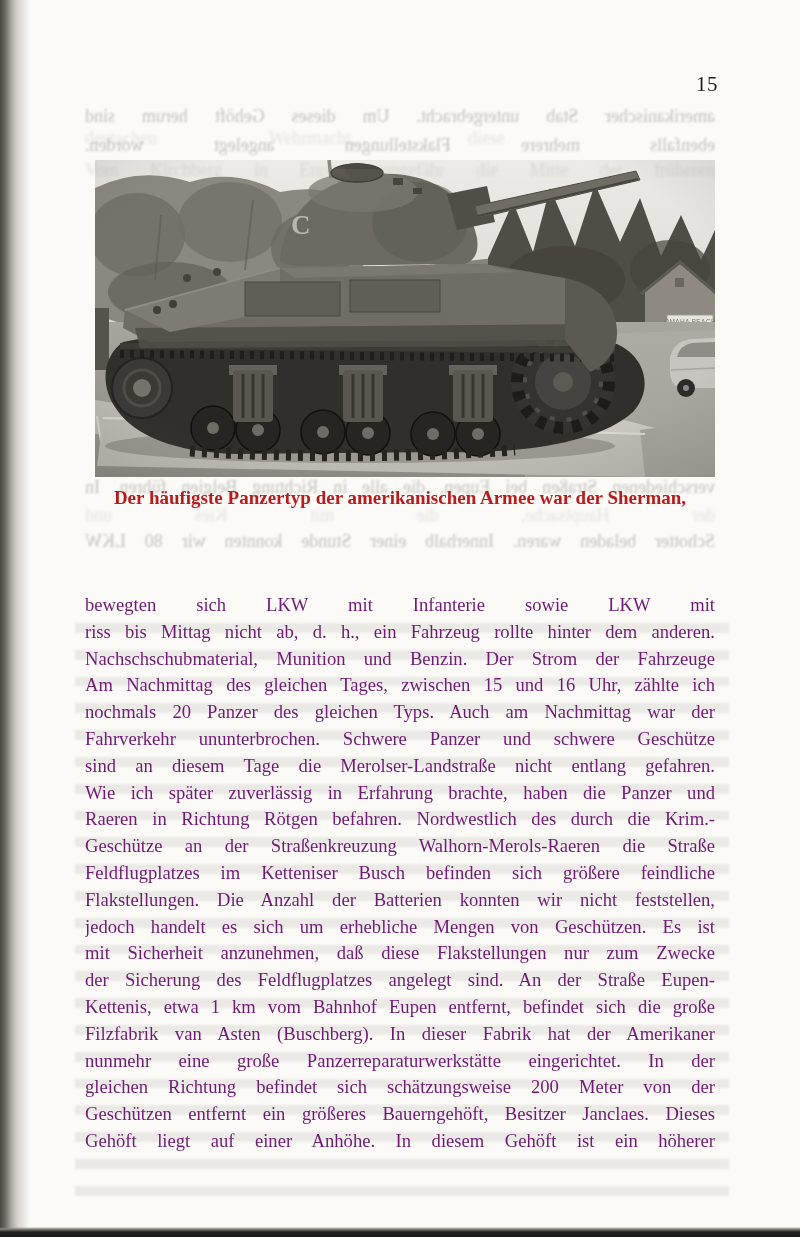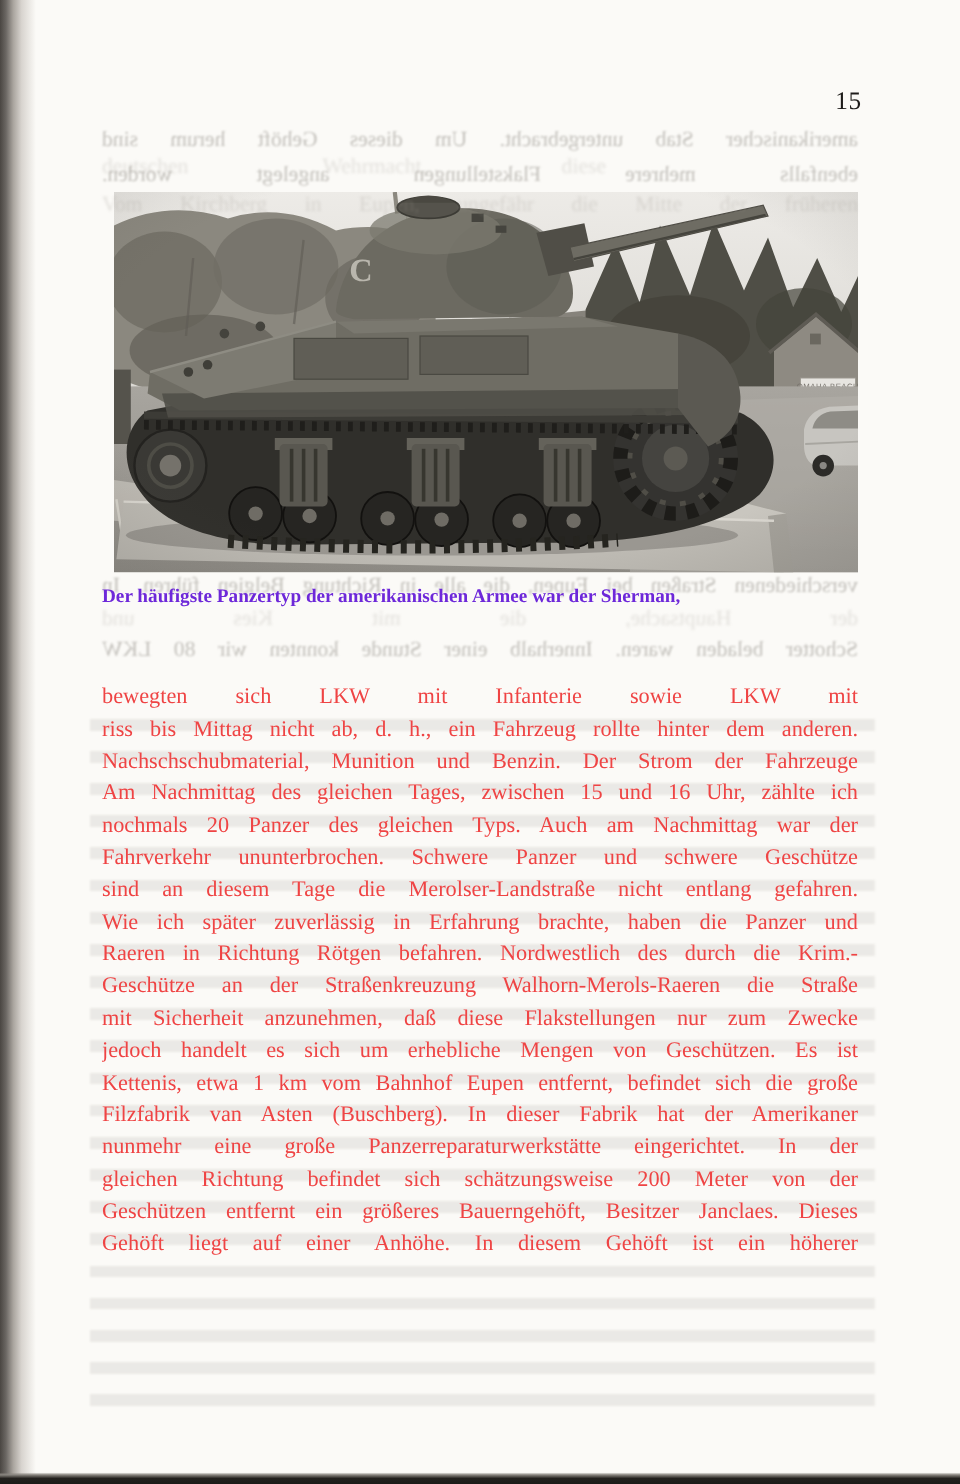--- a/index.html
+++ b/index.html
@@ -42,7 +42,7 @@
   
   .caption{
     position:absolute;left:85px;top:484px;width:630px;z-index:2;
-    text-align:left;font-weight:bold;font-size:16px;line-height:27px;color:#6d28d9;
+    text-align:center;font-weight:bold;font-size:19px;line-height:27px;color:#b91c1c;
   }
   
   .body-text{

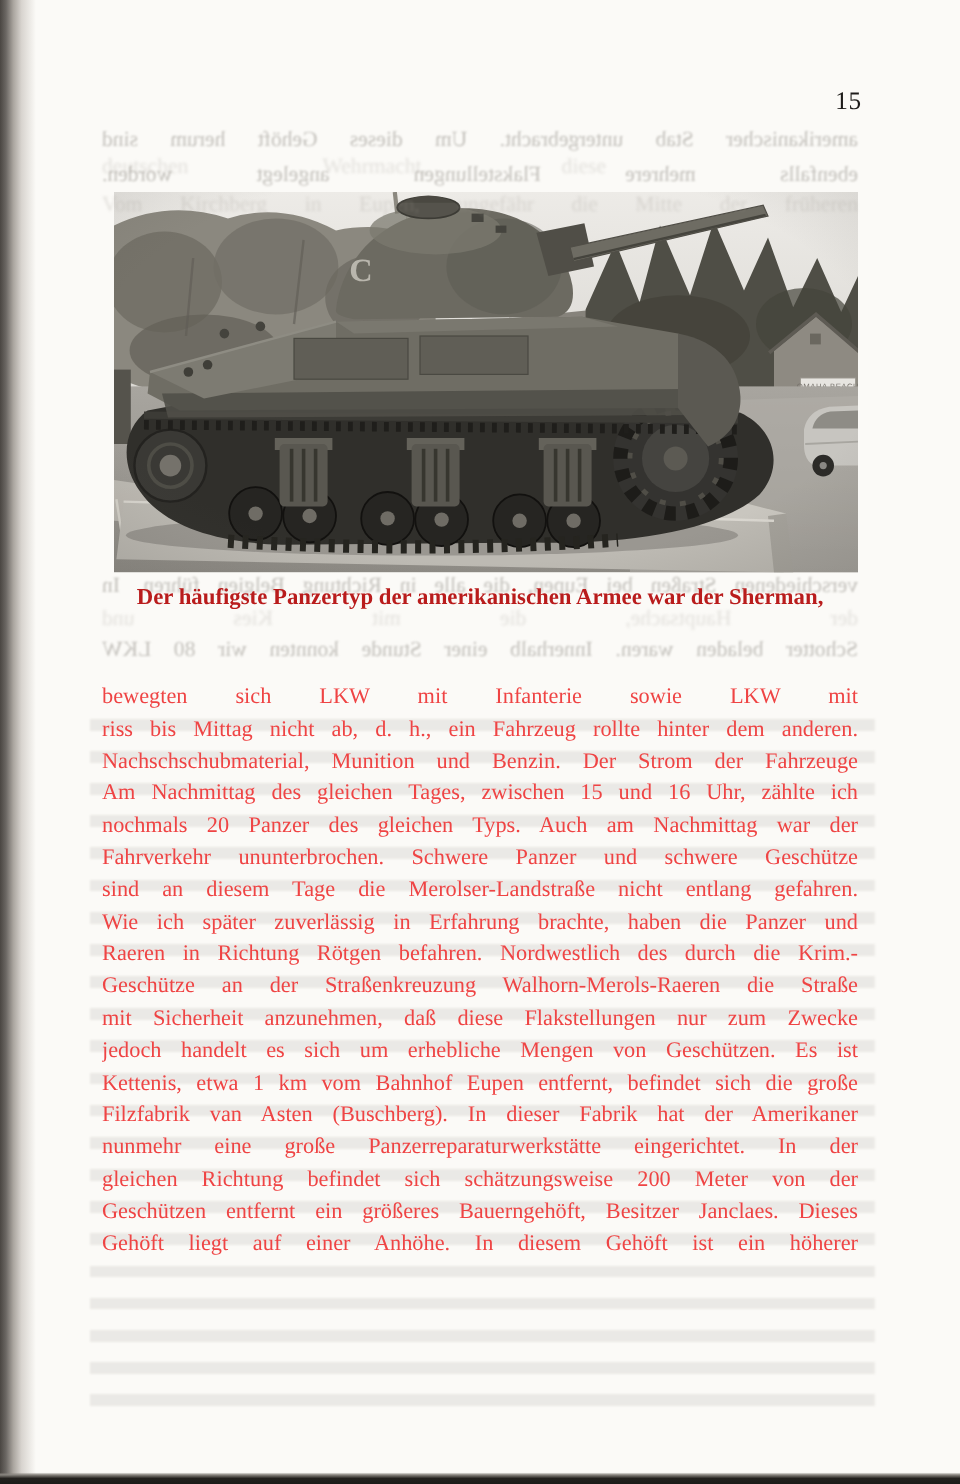--- a/index.html
+++ b/index.html
@@ -46,8 +46,8 @@
   }
   
   .body-text{
-    position:absolute;left:85px;top:568px;width:630px;z-index:2;
-    font-size:18.6px;line-height:26.8px;color:#ef4444;
+    position:absolute;left:85px;top:592px;width:630px;z-index:2;
+    font-size:18.6px;line-height:26.8px;color:#701a75;
   }
   .body-text::before{ 
     content:"";position:absolute;left:-10px;right:-14px;top:14px;height:590px;

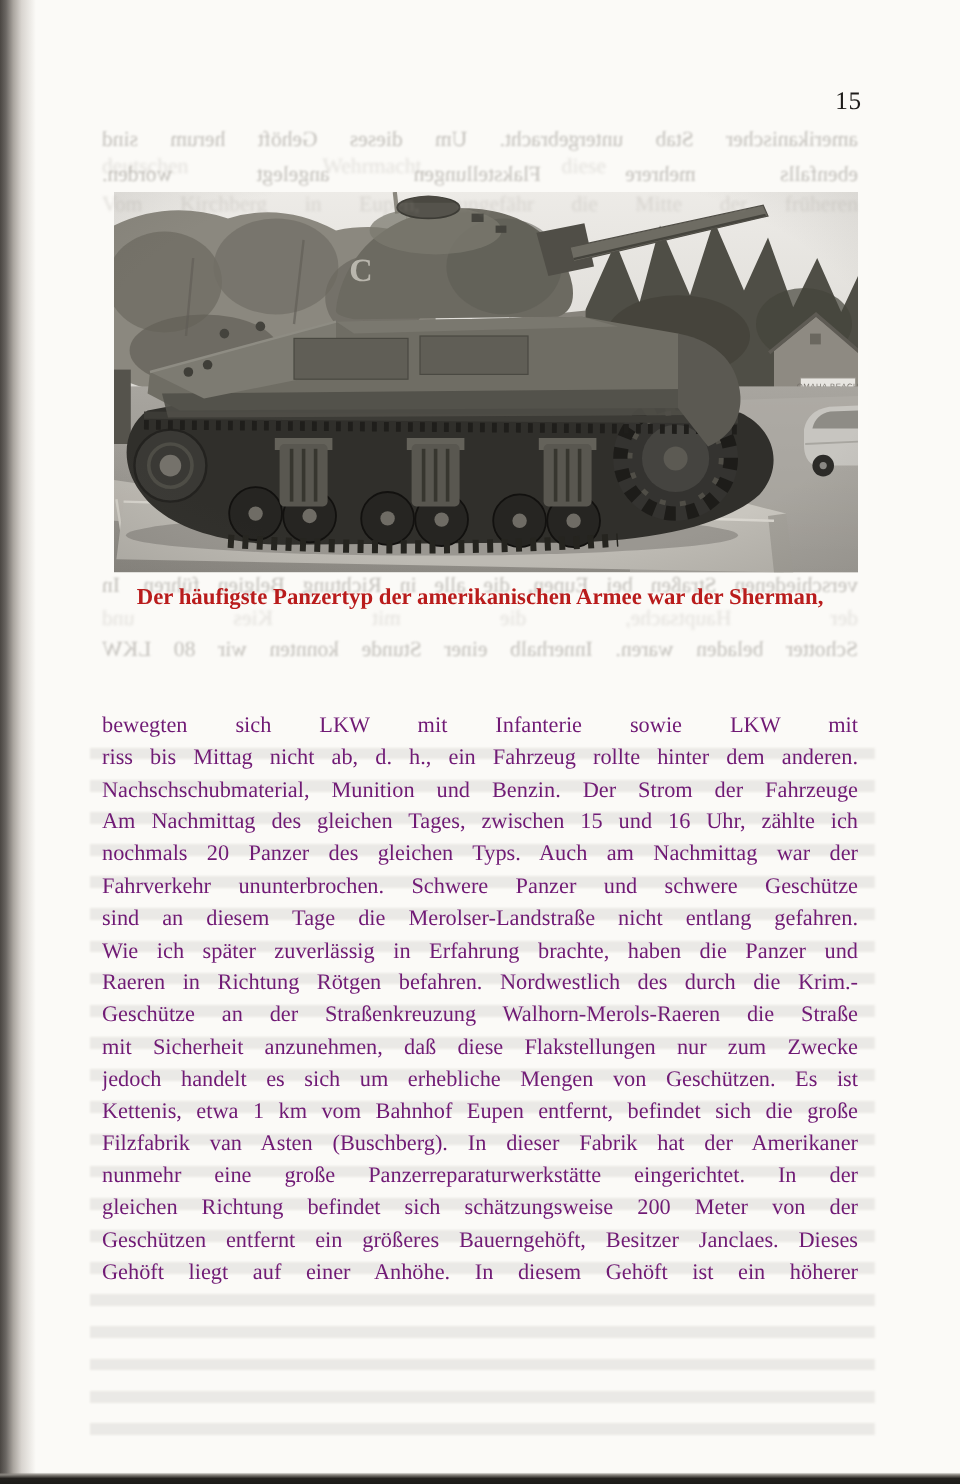--- a/index.html
+++ b/index.html
@@ -262,6 +262,7 @@
     <div class="body-line">Wie ich später zuverlässig in Erfahrung brachte, haben die Panzer und</div>
     <div class="body-line">Raeren in Richtung Rötgen befahren. Nordwestlich des durch die Krim.-</div>
     <div class="body-line">Geschütze an der Straßenkreuzung Walhorn-Merols-Raeren die Straße</div>
+    <div class="body-line">Feldflugplatzes im Ketteniser Busch befinden sich größere feindliche</div>
     <div class="body-line">mit Sicherheit anzunehmen, daß diese Flakstellungen nur zum Zwecke</div>
     <div class="body-line">jedoch handelt es sich um erhebliche Mengen von Geschützen. Es ist</div>
     <div class="body-line">Kettenis, etwa 1 km vom Bahnhof Eupen entfernt, befindet sich die große</div>

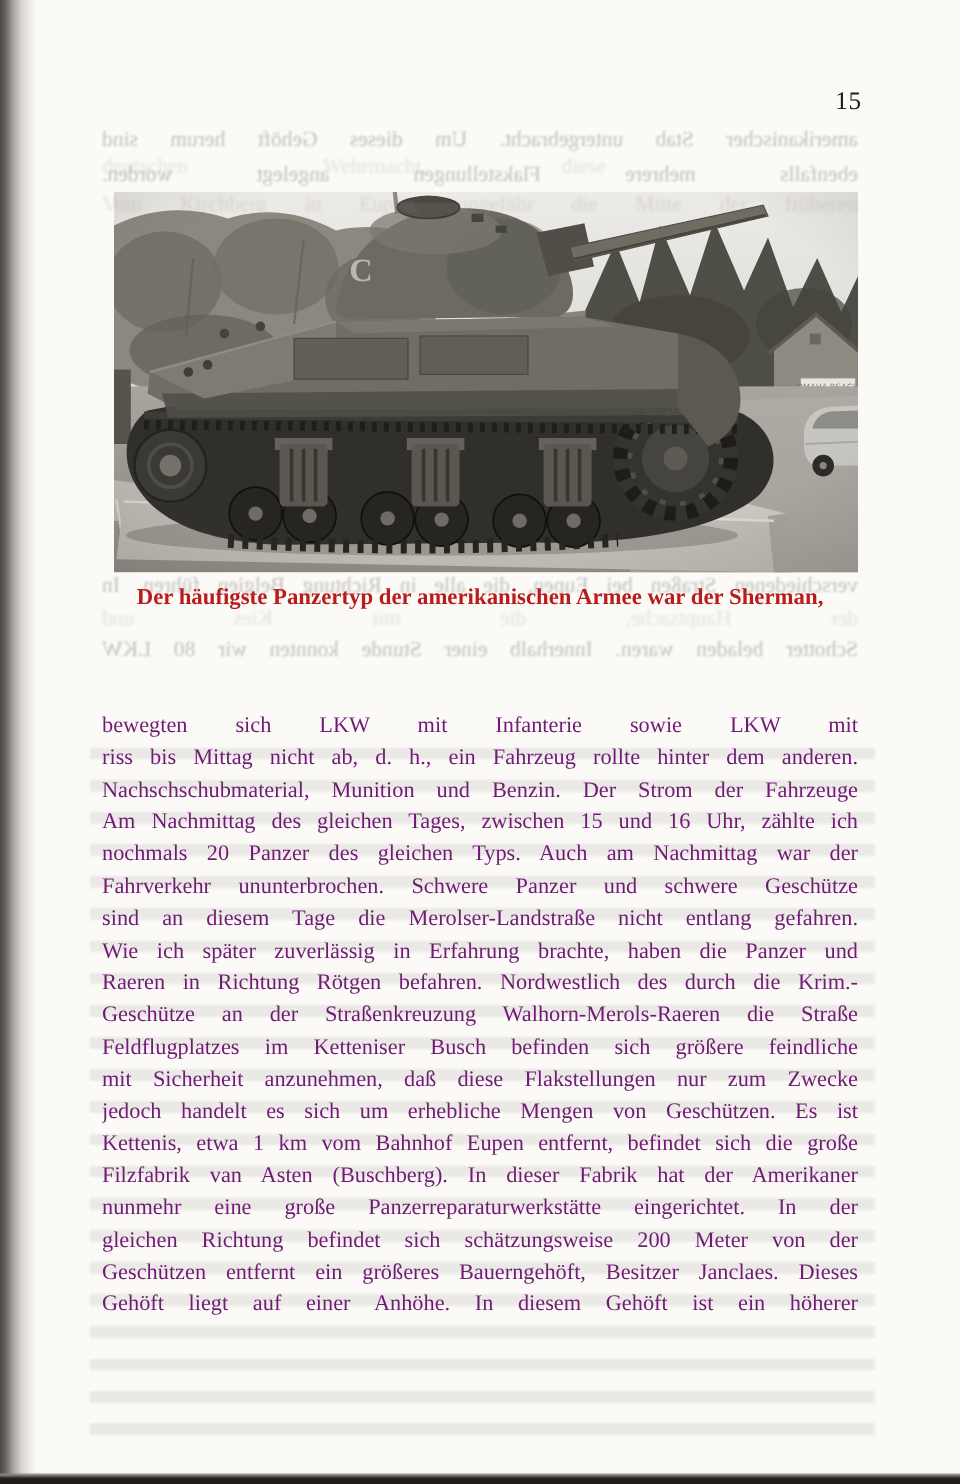--- a/index.html
+++ b/index.html
@@ -263,6 +263,7 @@
     <div class="body-line">Raeren in Richtung Rötgen befahren. Nordwestlich des durch die Krim.-</div>
     <div class="body-line">Geschütze an der Straßenkreuzung Walhorn-Merols-Raeren die Straße</div>
     <div class="body-line">Feldflugplatzes im Ketteniser Busch befinden sich größere feindliche</div>
+    <div class="body-line">Flakstellungen. Die Anzahl der Batterien konnten wir nicht feststellen,</div>
     <div class="body-line">mit Sicherheit anzunehmen, daß diese Flakstellungen nur zum Zwecke</div>
     <div class="body-line">jedoch handelt es sich um erhebliche Mengen von Geschützen. Es ist</div>
     <div class="body-line">Kettenis, etwa 1 km vom Bahnhof Eupen entfernt, befindet sich die große</div>

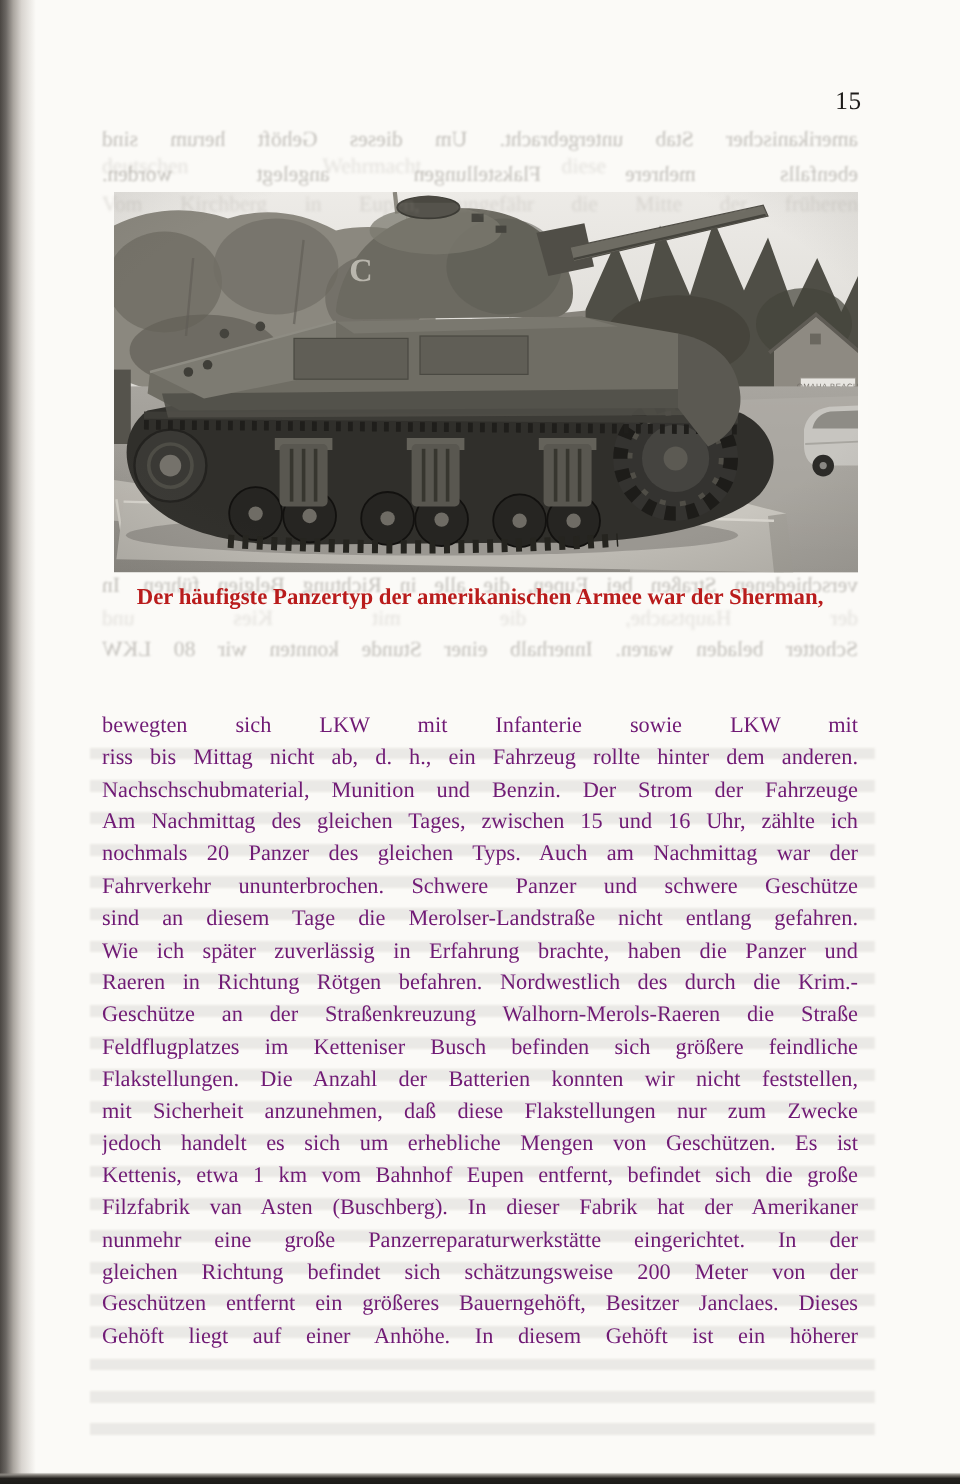--- a/index.html
+++ b/index.html
@@ -264,8 +264,8 @@
     <div class="body-line">Geschütze an der Straßenkreuzung Walhorn-Merols-Raeren die Straße</div>
     <div class="body-line">Feldflugplatzes im Ketteniser Busch befinden sich größere feindliche</div>
     <div class="body-line">Flakstellungen. Die Anzahl der Batterien konnten wir nicht feststellen,</div>
+    <div class="body-line">jedoch handelt es sich um erhebliche Mengen von Geschützen. Es ist</div>
     <div class="body-line">mit Sicherheit anzunehmen, daß diese Flakstellungen nur zum Zwecke</div>
-    <div class="body-line">jedoch handelt es sich um erhebliche Mengen von Geschützen. Es ist</div>
     <div class="body-line">Kettenis, etwa 1 km vom Bahnhof Eupen entfernt, befindet sich die große</div>
     <div class="body-line">Filzfabrik van Asten (Buschberg). In dieser Fabrik hat der Amerikaner</div>
     <div class="body-line">nunmehr eine große Panzerreparaturwerkstätte eingerichtet. In der</div>

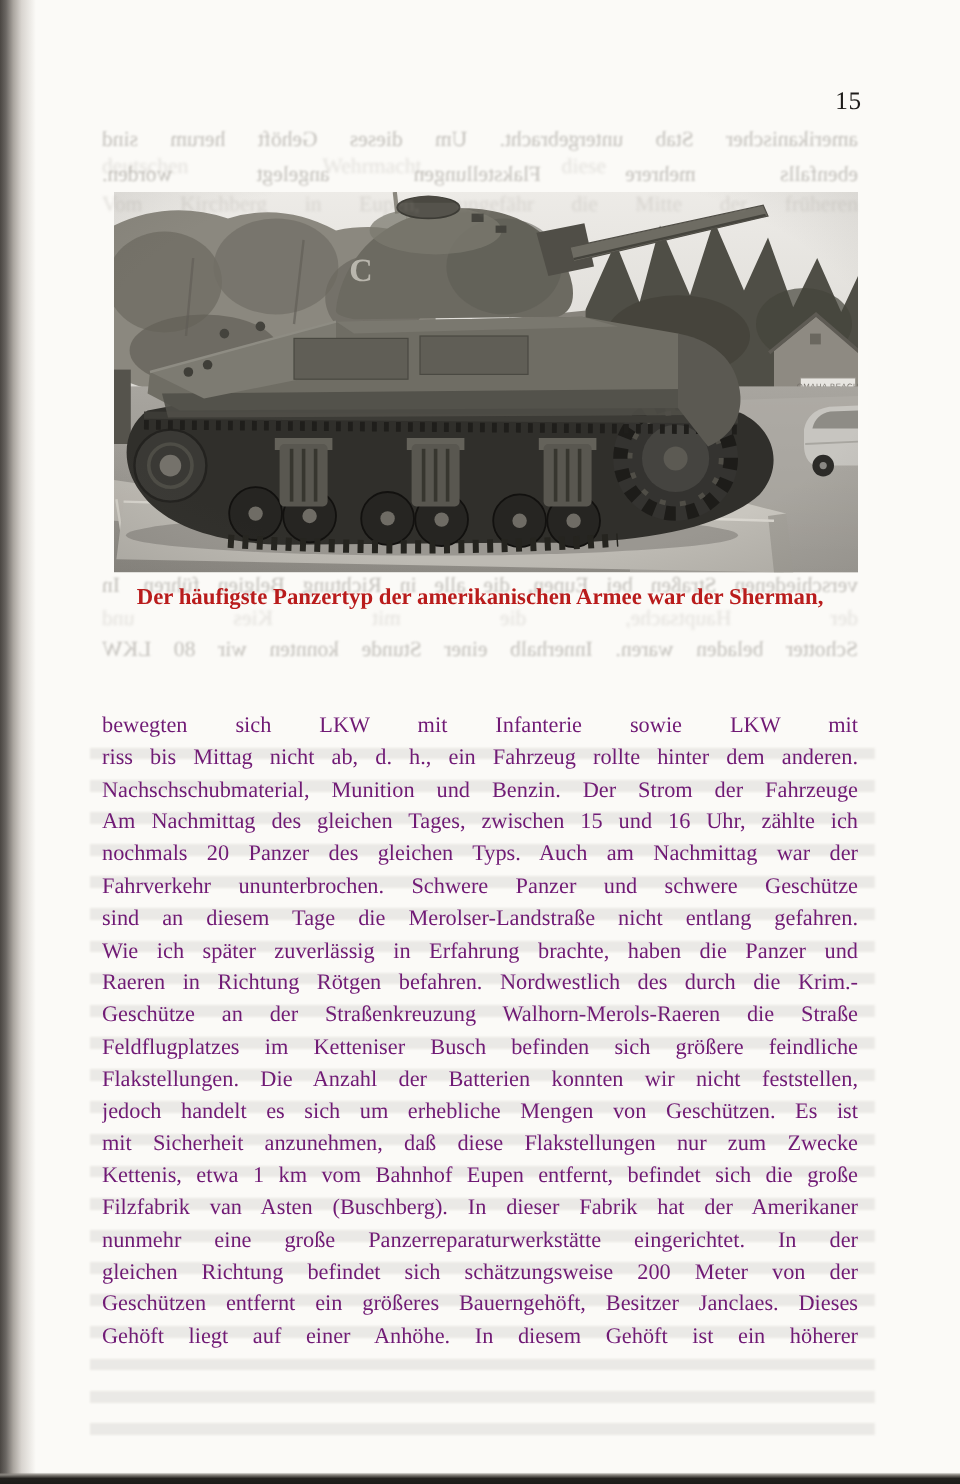--- a/index.html
+++ b/index.html
@@ -266,6 +266,7 @@
     <div class="body-line">Flakstellungen. Die Anzahl der Batterien konnten wir nicht feststellen,</div>
     <div class="body-line">jedoch handelt es sich um erhebliche Mengen von Geschützen. Es ist</div>
     <div class="body-line">mit Sicherheit anzunehmen, daß diese Flakstellungen nur zum Zwecke</div>
+    <div class="body-line">der Sicherung des Feldflugplatzes angelegt sind. An der Straße Eupen-</div>
     <div class="body-line">Kettenis, etwa 1 km vom Bahnhof Eupen entfernt, befindet sich die große</div>
     <div class="body-line">Filzfabrik van Asten (Buschberg). In dieser Fabrik hat der Amerikaner</div>
     <div class="body-line">nunmehr eine große Panzerreparaturwerkstätte eingerichtet. In der</div>

